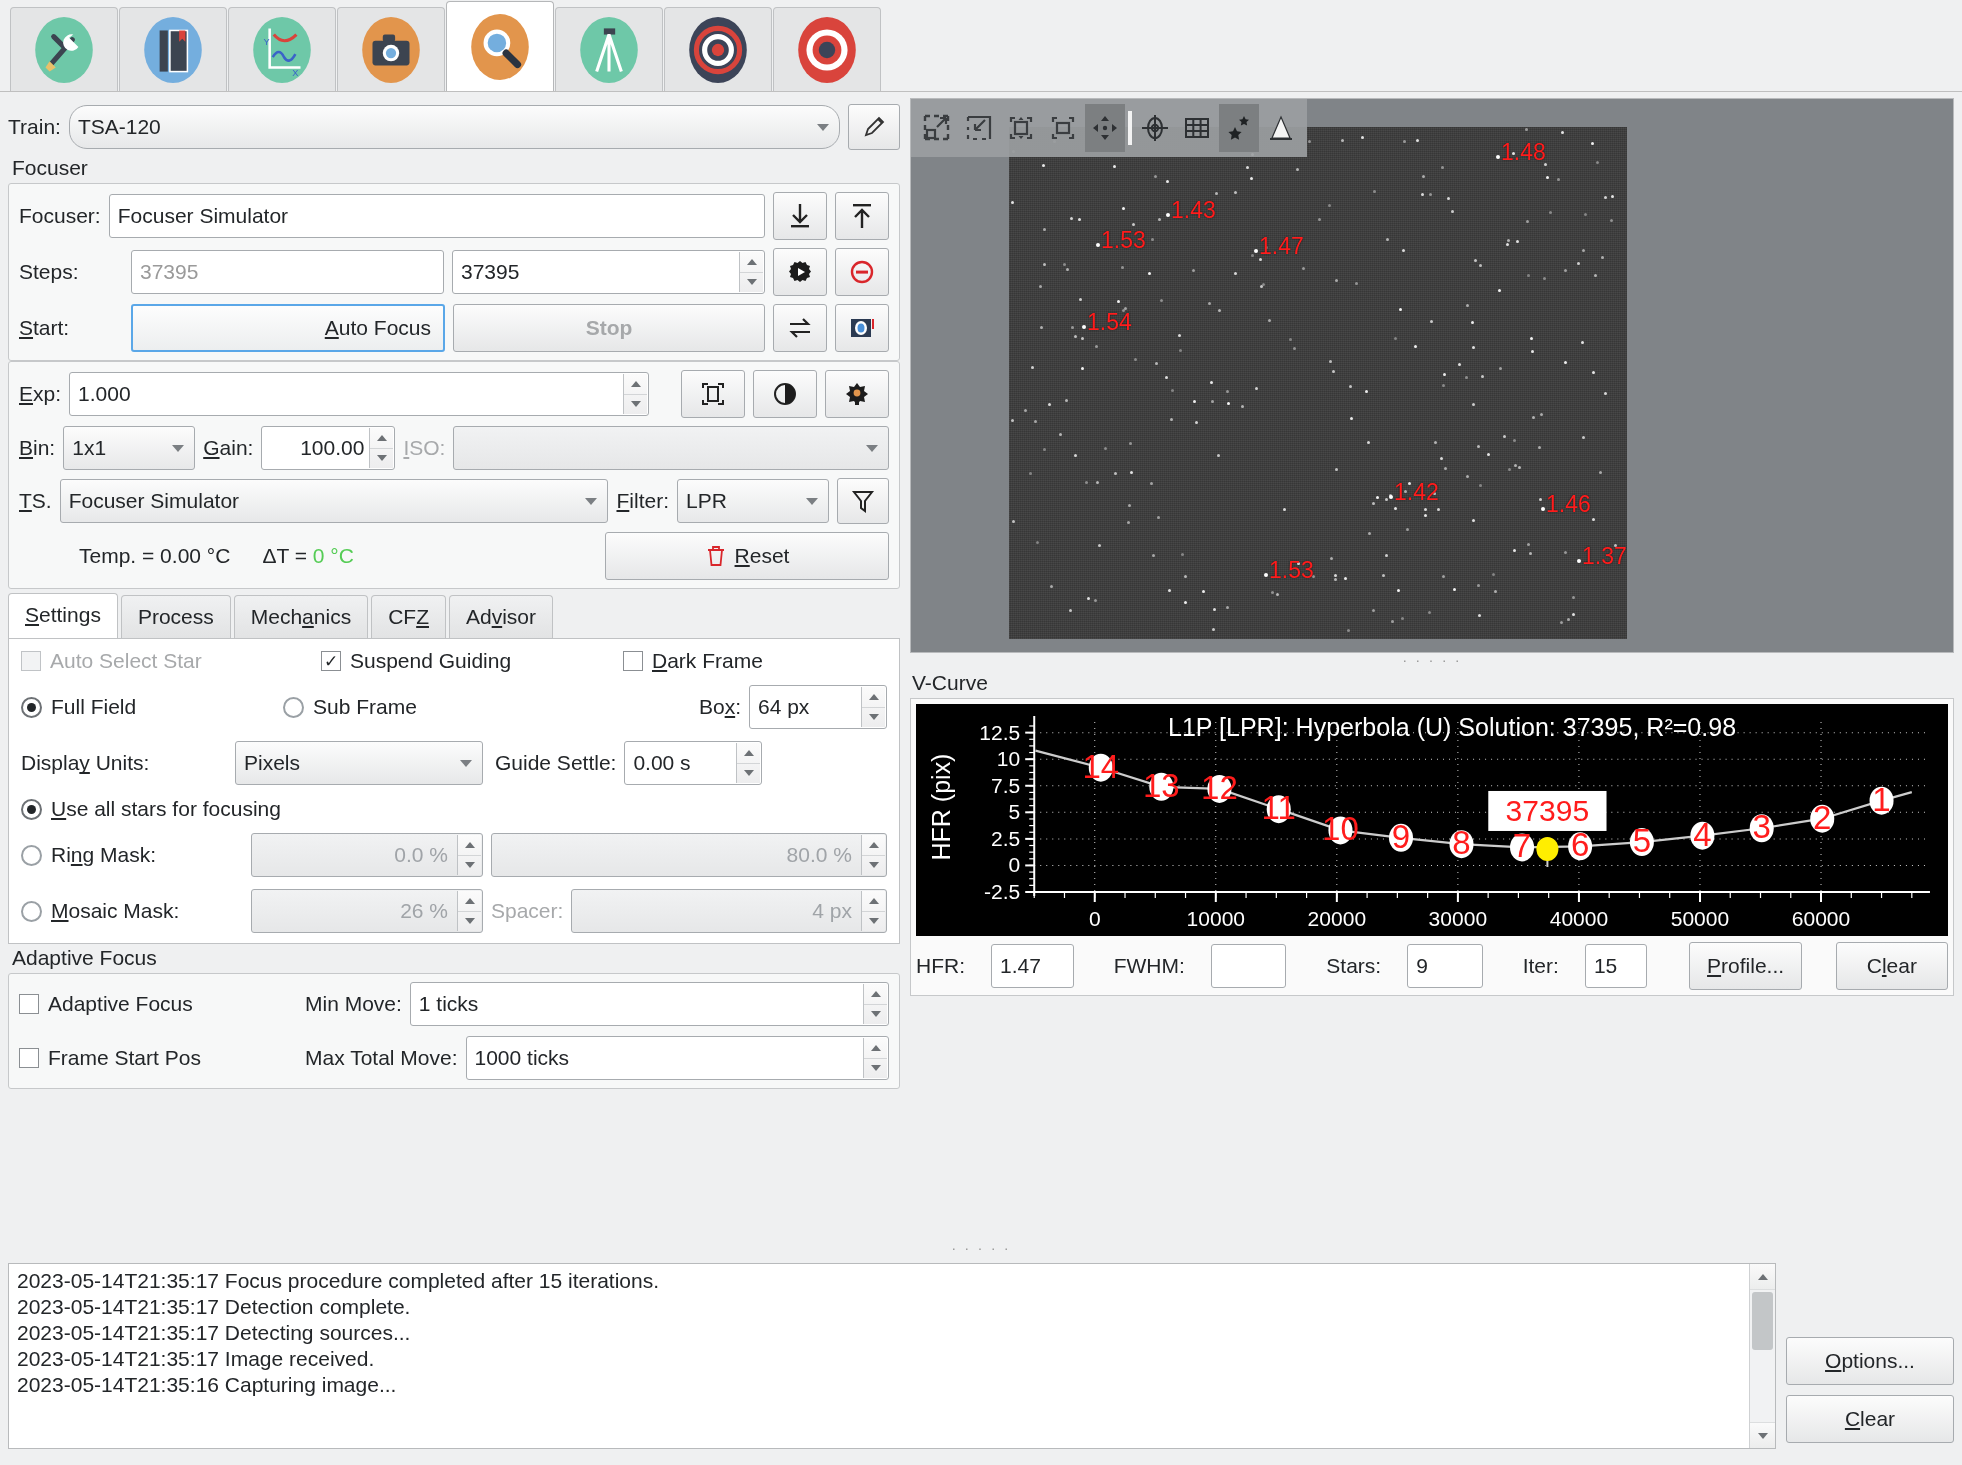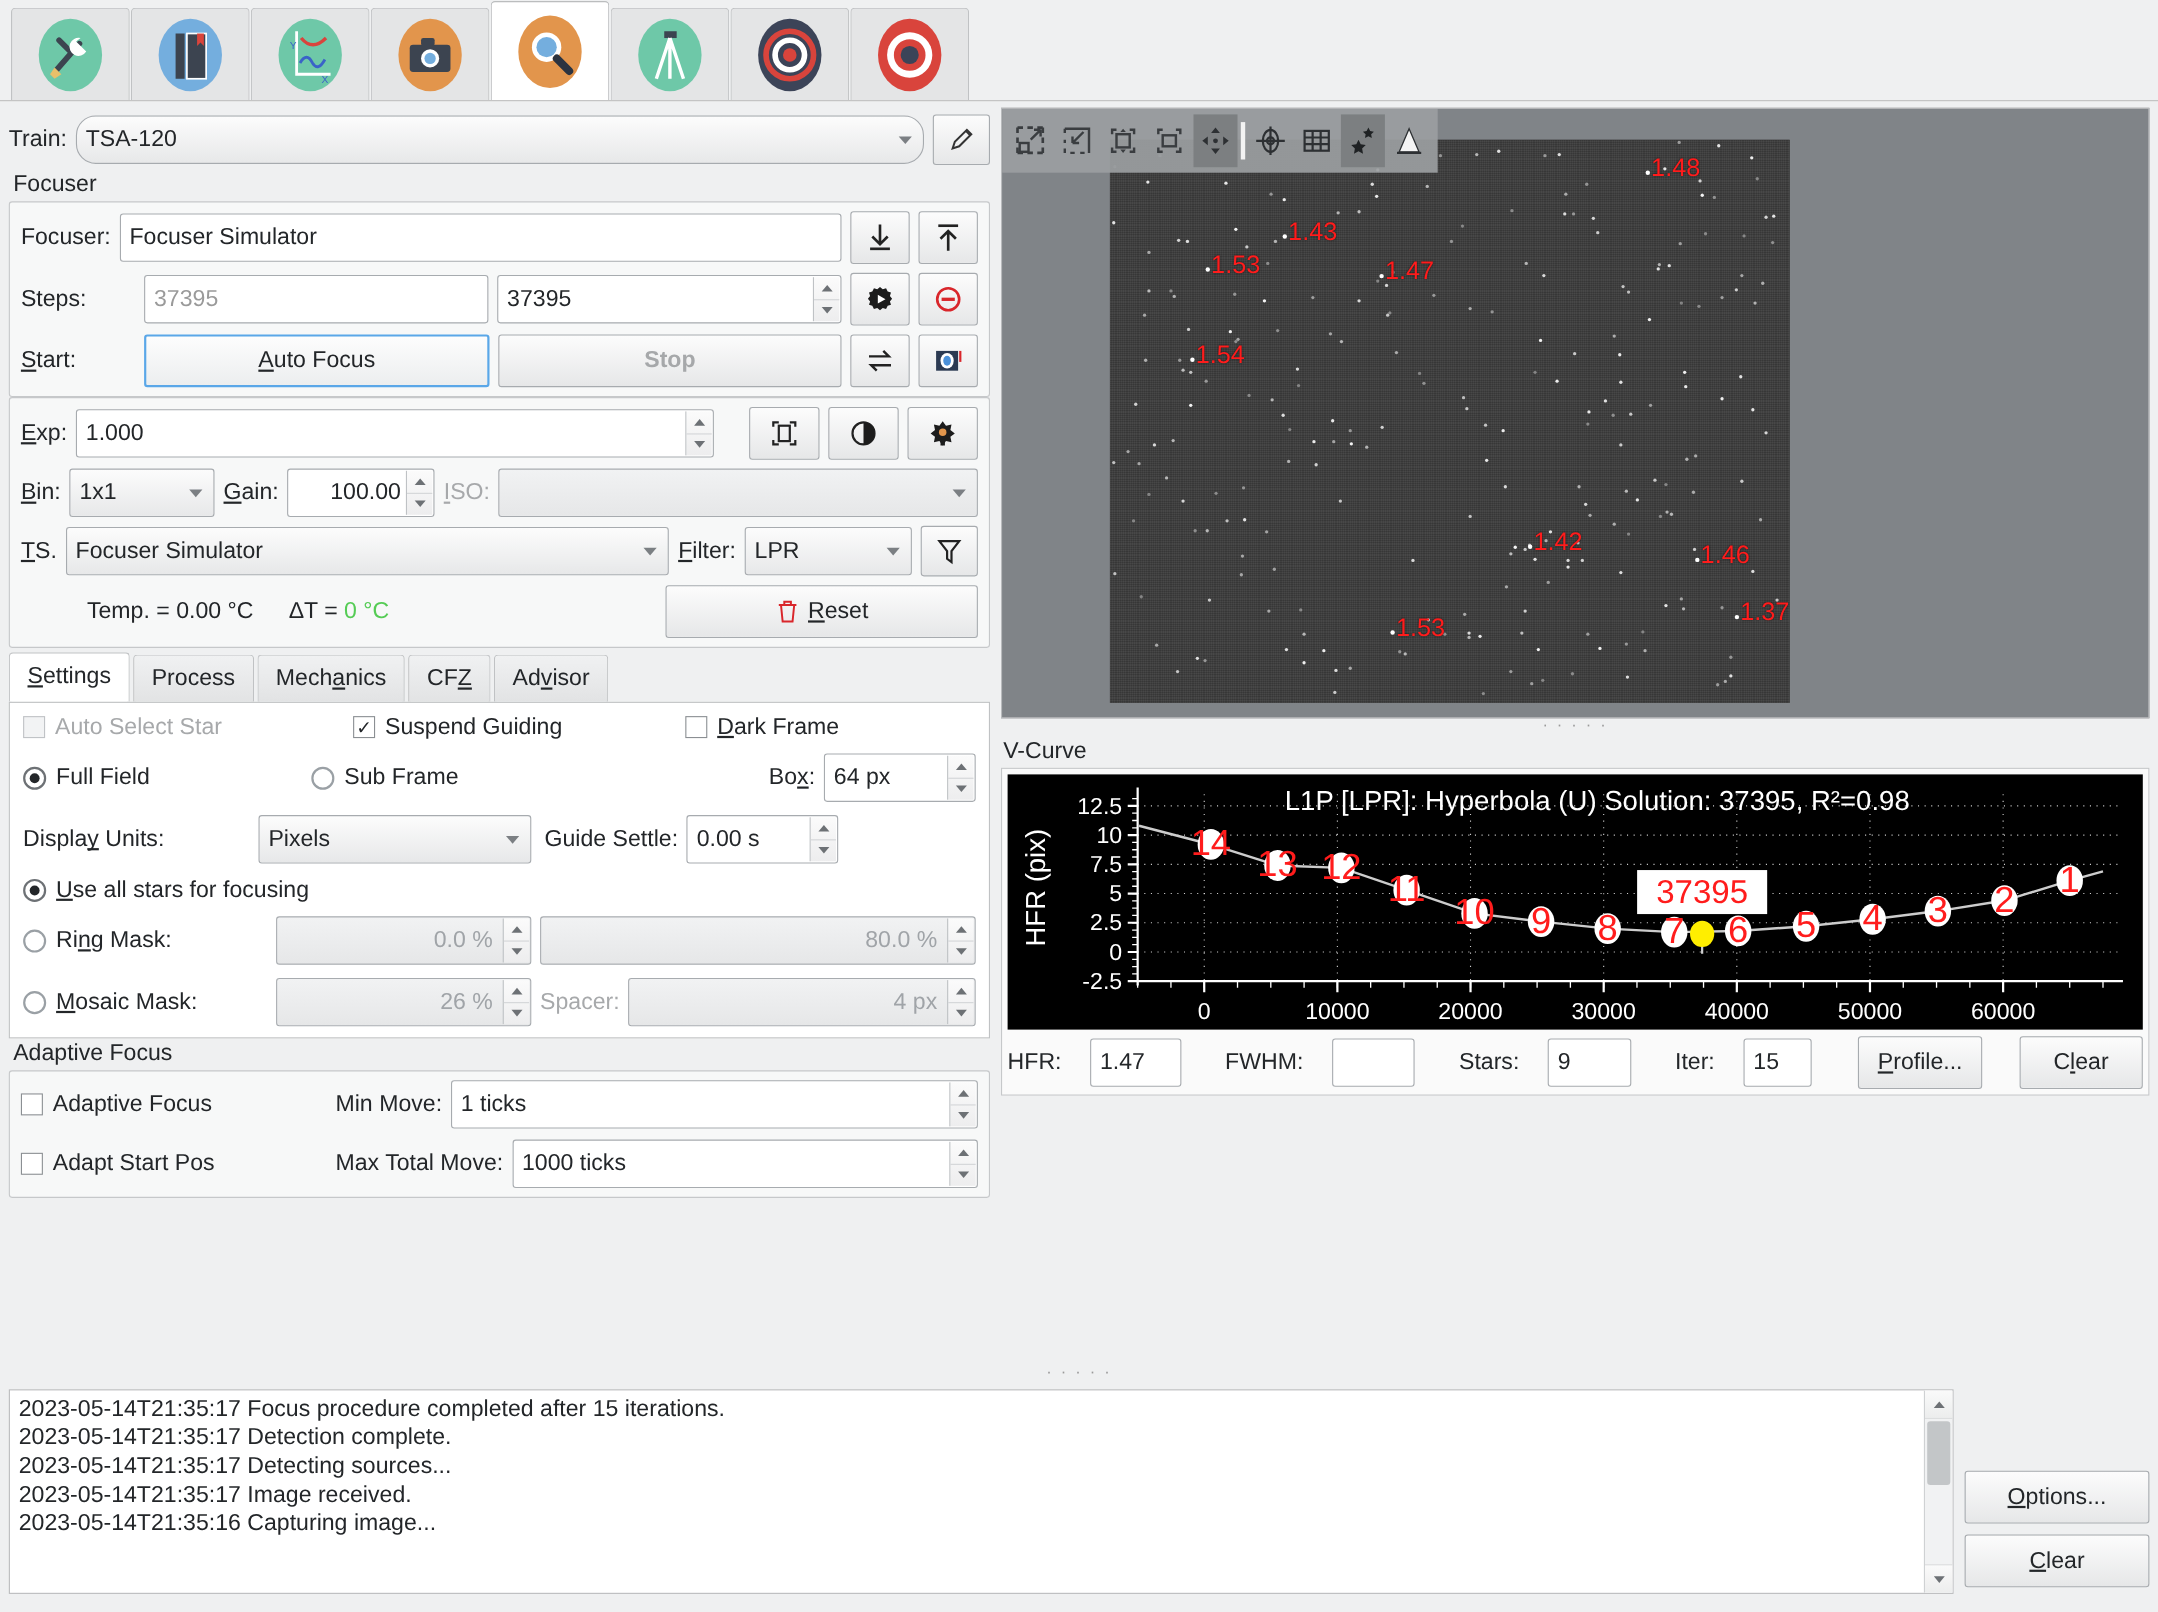--- a/index.html
+++ b/index.html
@@ -84,7 +84,7 @@
     font-size: 21px; padding: 0 12px; white-space: nowrap;
   }
   .btn.dis { color: #a6a8aa; }
-  .btn.focusborder { border: 2px solid #5aa7e8; background: linear-gradient(#fdfdfd,#eceeef); }
+  .btn.focusborder { border: 2px solid #5aa7e8; background: linear-gradient(#fdfdfd,#eceeef); justify-content: flex-end; }
   .iconbtn {
     border: 1px solid #a7abaf; border-radius: 3px;
     background: linear-gradient(#fcfcfc,#e6e7e8);

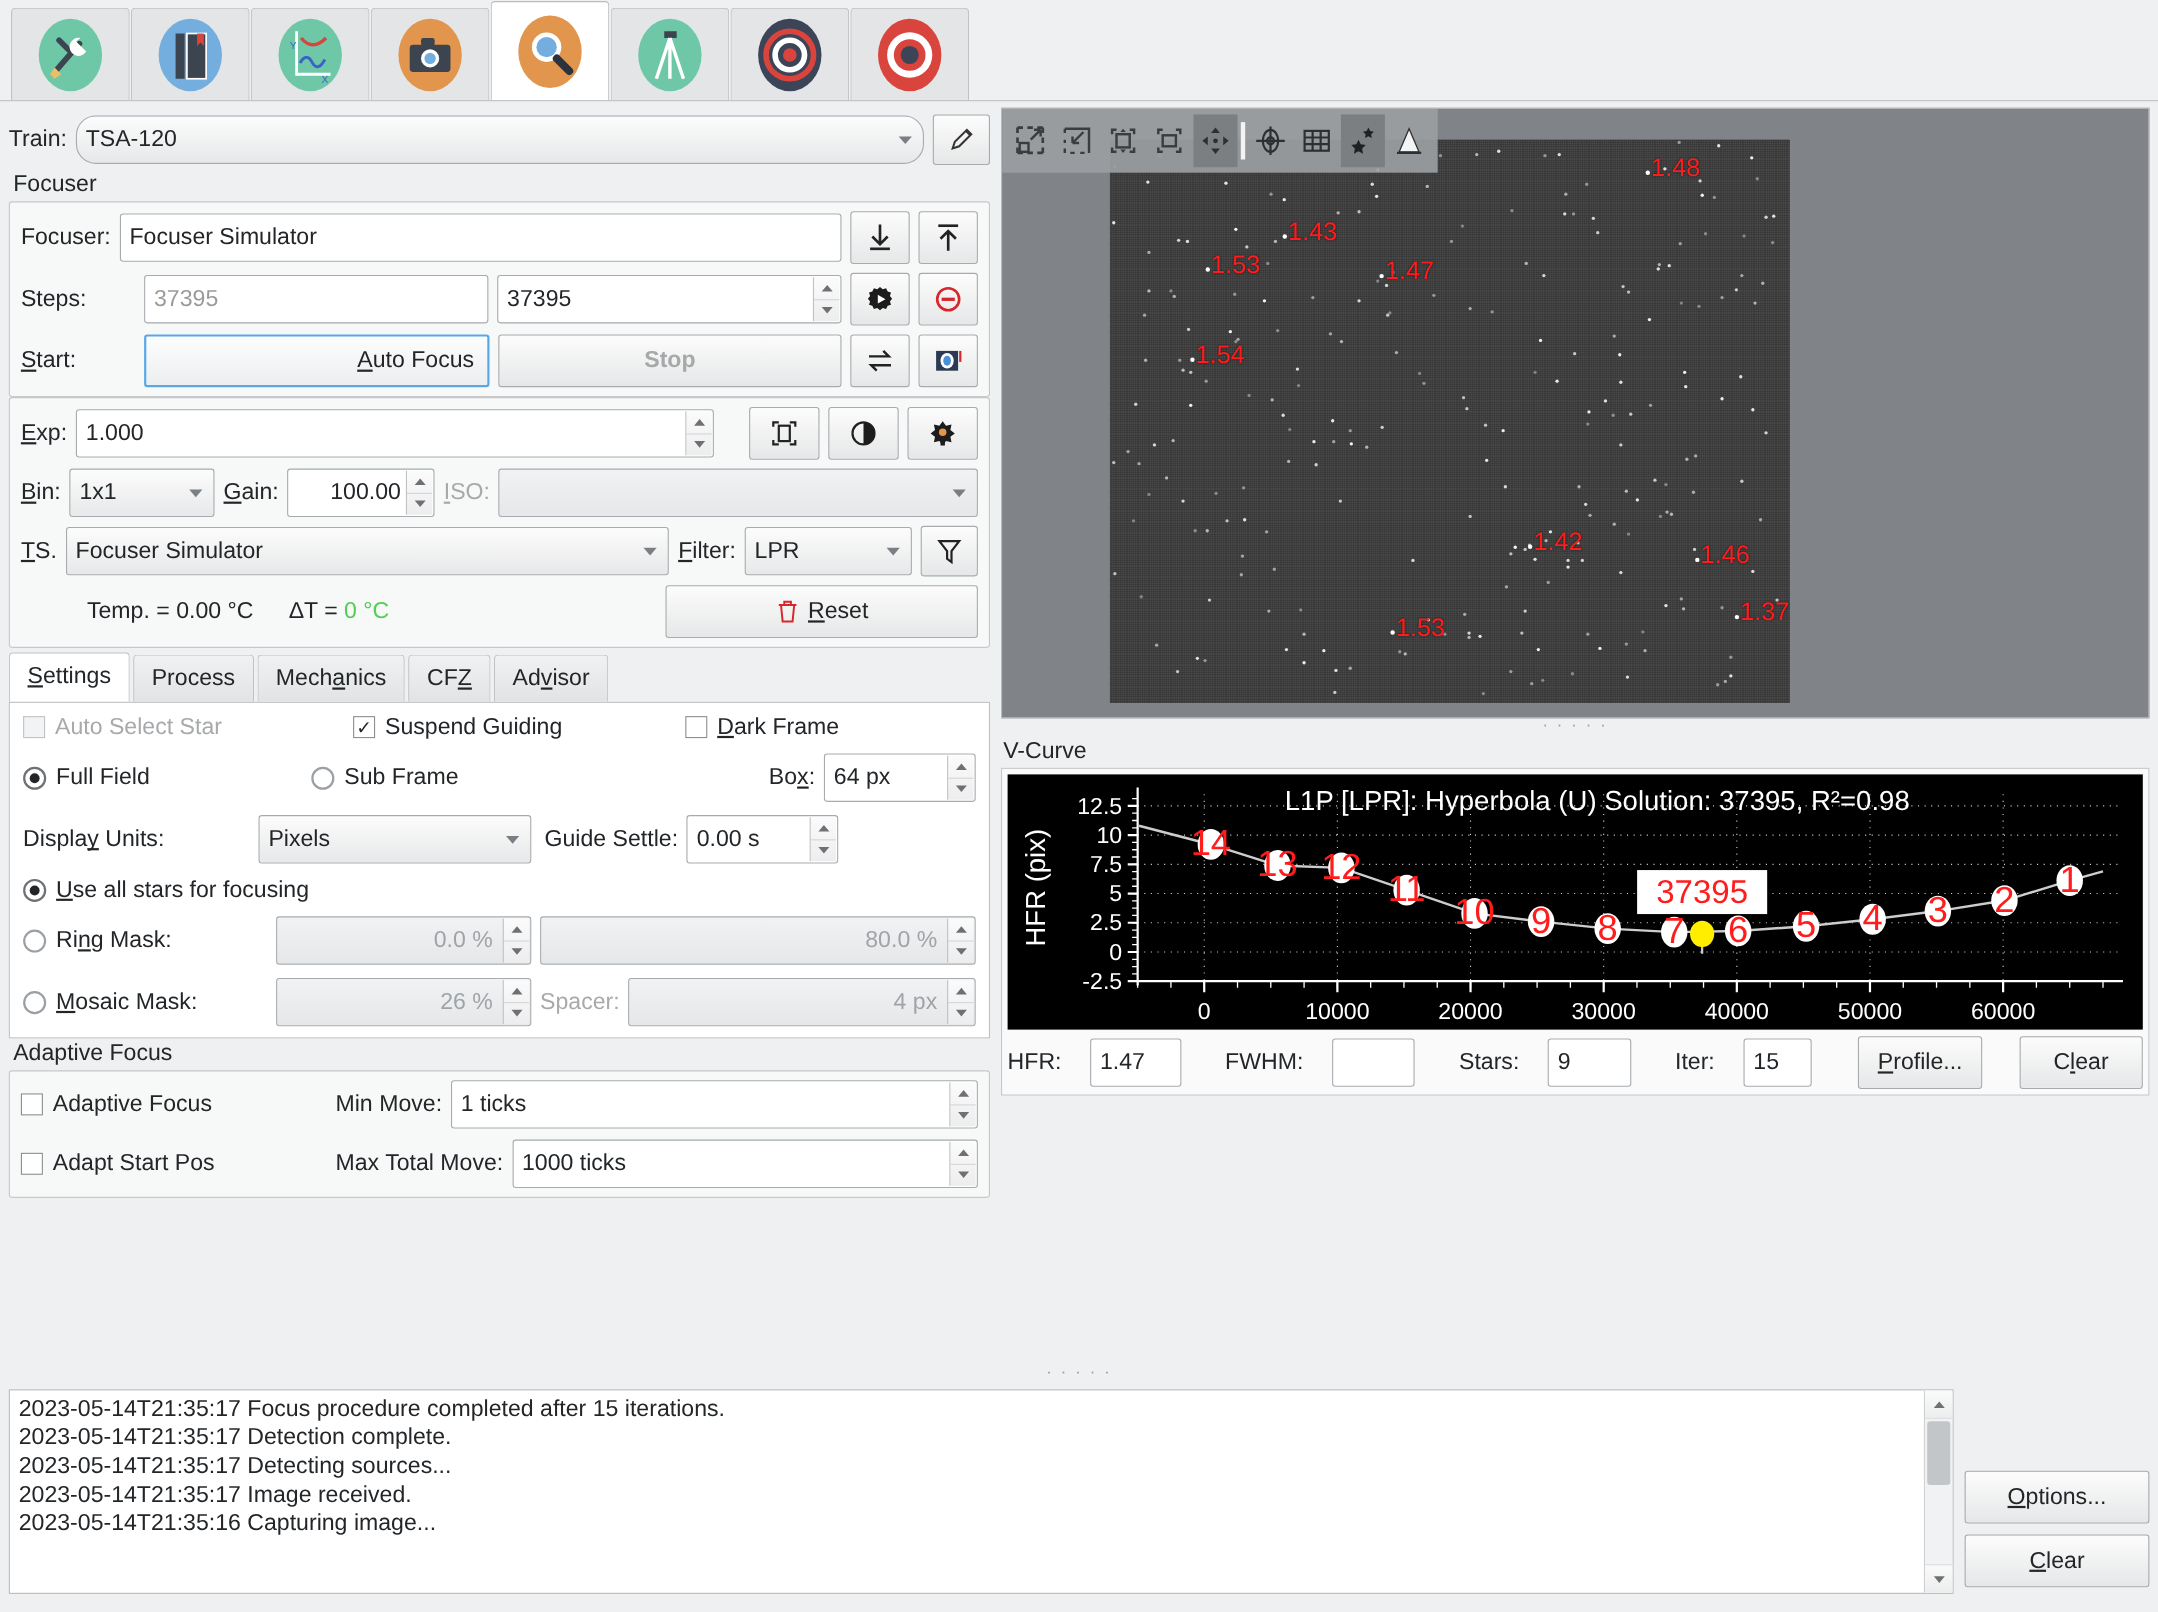--- a/index.html
+++ b/index.html
@@ -580,7 +580,7 @@
         <div class="row" style="margin-top:10px;gap:0;">
           <div class="row" style="width:286px;gap:9px;">
             <span class="chk"></span>
-            <span>Adapt Start Pos</span>
+            <span>Frame Start Pos</span>
           </div>
           <div class="lbl">Max Total Move:</div>
           <div class="fakeinput spin" style="flex:1 1 auto;position:relative;margin-left:8px;">

